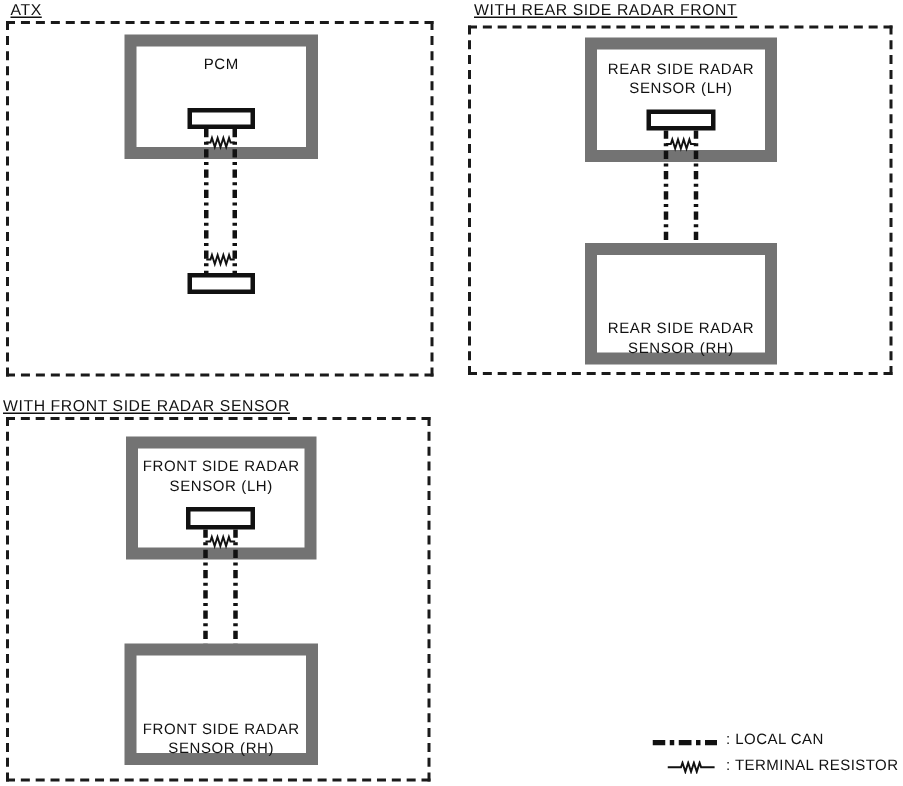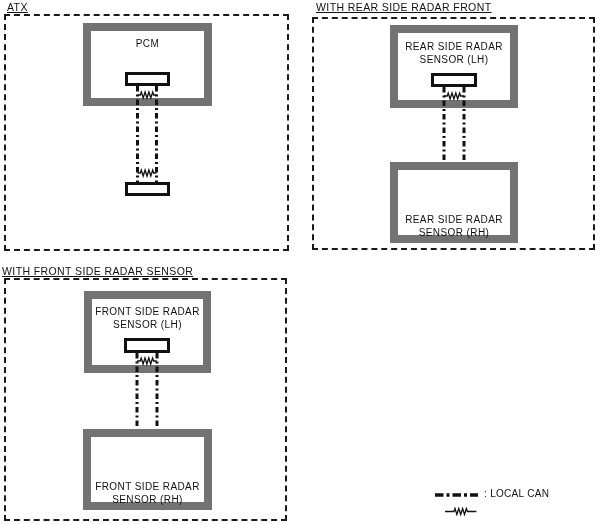--- a/index.html
+++ b/index.html
@@ -136,6 +136,7 @@
           <path d="M0,4.5 h9 l1,-3 l1.9,6 l1.9,-6 l1.9,6 l1.9,-6 l1.9,6 l1.9,-6 l1,3 h9" stroke="#111" stroke-width="1.3" fill="none"></path>
         </svg>
       </span>
+      <span class="legend-label">: TERMINAL RESISTOR</span>
     </div>
   </div>
 

